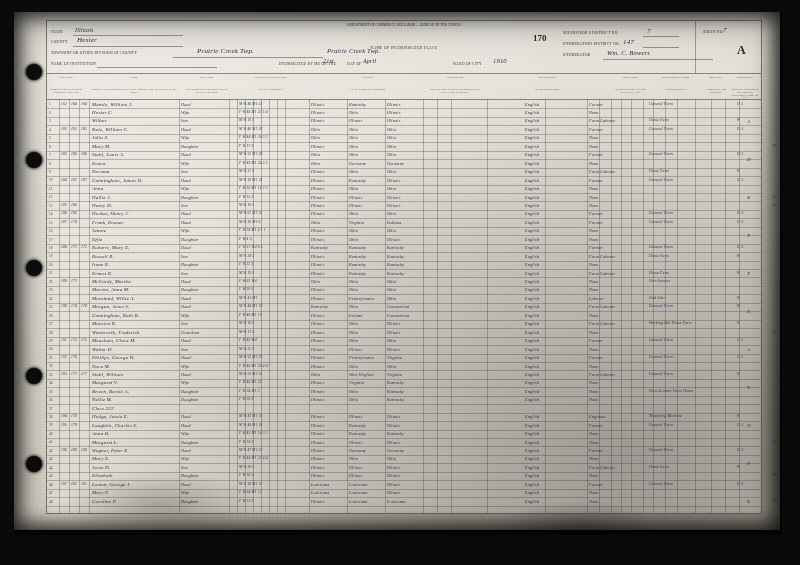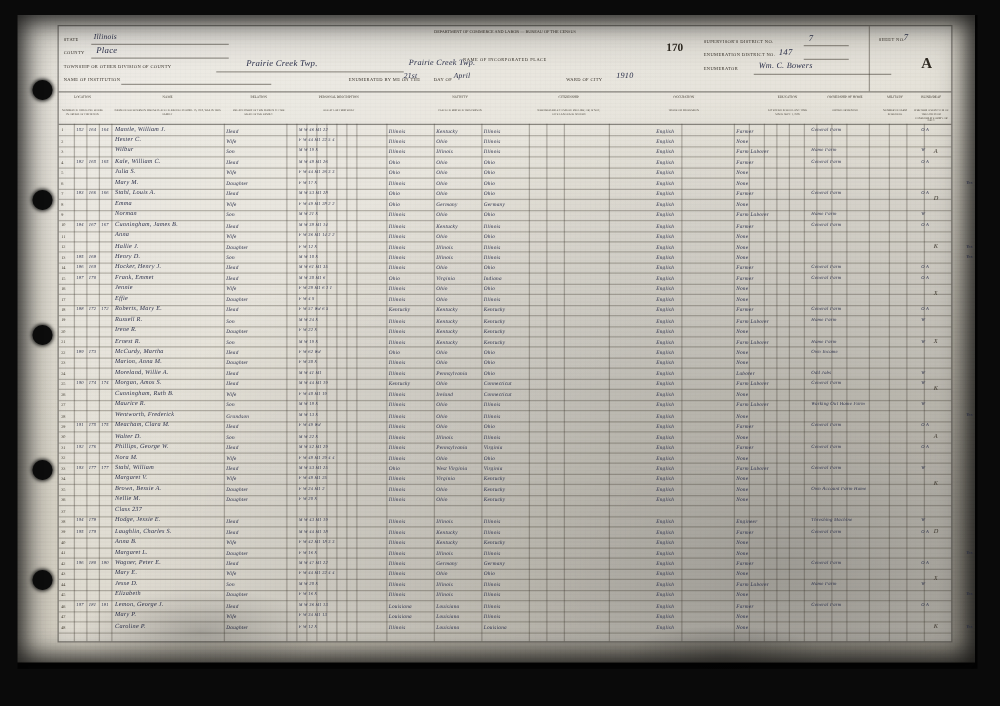--- a/index.html
+++ b/index.html
@@ -103,7 +103,7 @@
       <div class="hl" style="left:26px;top:14px;width:110px;"></div>
 
       <div class="tiny" style="left:4px;top:19px;">County</div>
-      <div class="hand entry" style="left:30px;top:15px;font-size:7px;">Place</div>
+      <div class="hand entry" style="left:30px;top:15px;font-size:7px;">Hester</div>
       <div class="hl" style="left:26px;top:25px;width:110px;"></div>
 
       <div class="tiny" style="left:4px;top:30px;width:120px;">Township or other division of county</div>

